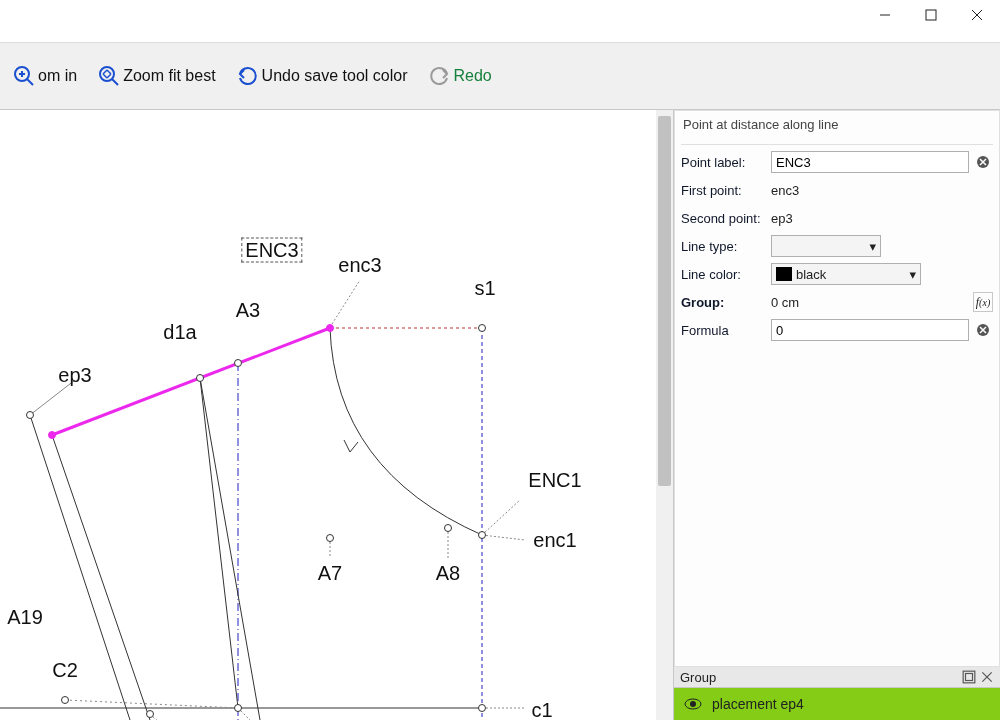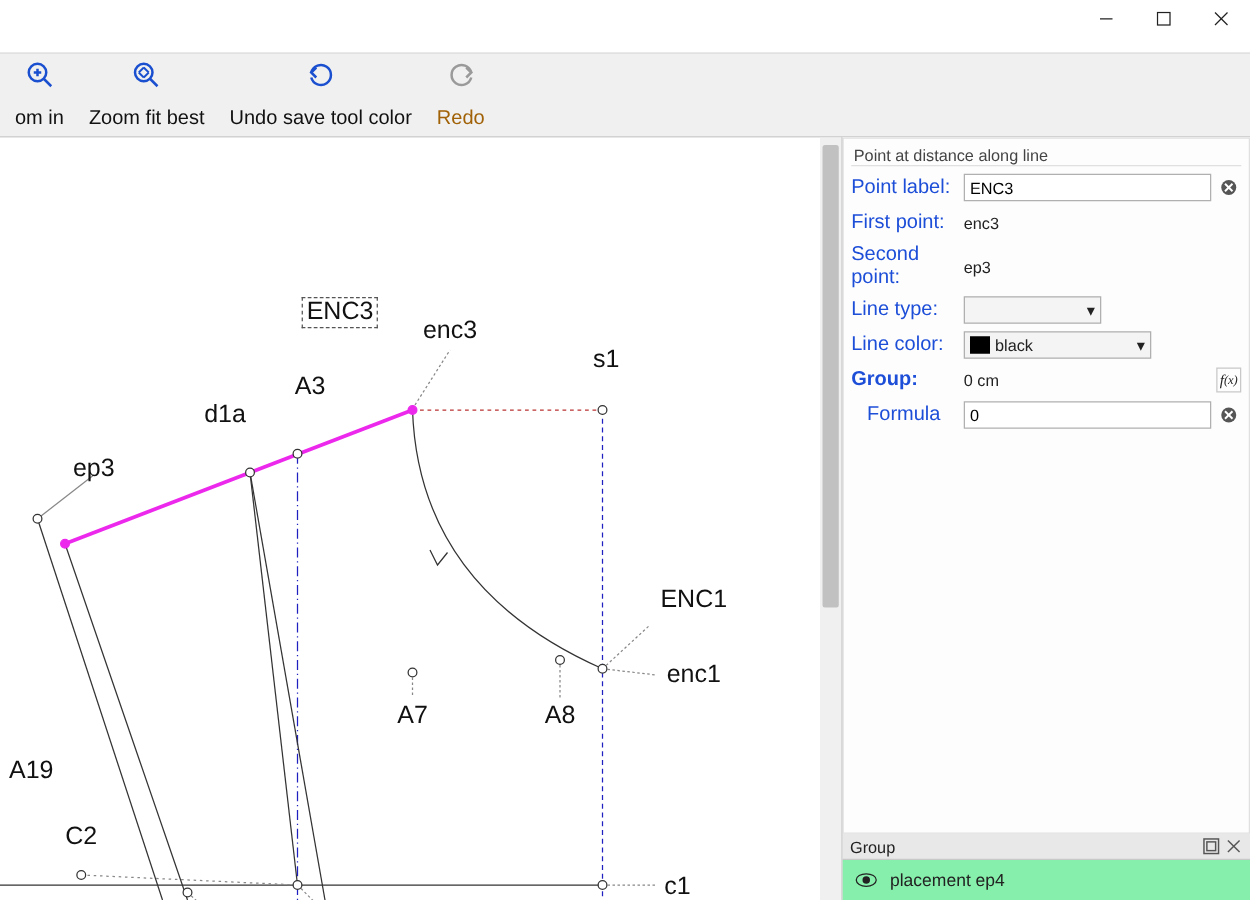--- a/index.html
+++ b/index.html
@@ -10,7 +10,7 @@
   .titlebar svg { width: 12px; height: 12px; stroke: #222; stroke-width: 1; fill: none; }
   
   .toolbar { height: 68px; background: #f0f0f0; border-top: 1px solid #dcdcdc; border-bottom: 1px solid #c8c8c8; display: flex; align-items: center; padding: 0 4px; gap: 4px; }
-  .tool-btn { display: flex; flex-direction: column; align-items: center; justify-content: center; padding: 4px 8px; font-size: 16px; color: #111; cursor: pointer; gap: 14px; }
+  .tool-btn { display: flex; flex-direction: row; align-items: center; justify-content: center; padding: 4px 8px; font-size: 16px; color: #111; cursor: pointer; gap: 2px; }
   .tool-btn.disabled { color: #a16207; }
   .tool-btn svg { width: 24px; height: 24px; }
   .tool-btn.disabled svg { stroke: #9a9a9a; fill: #9a9a9a; }

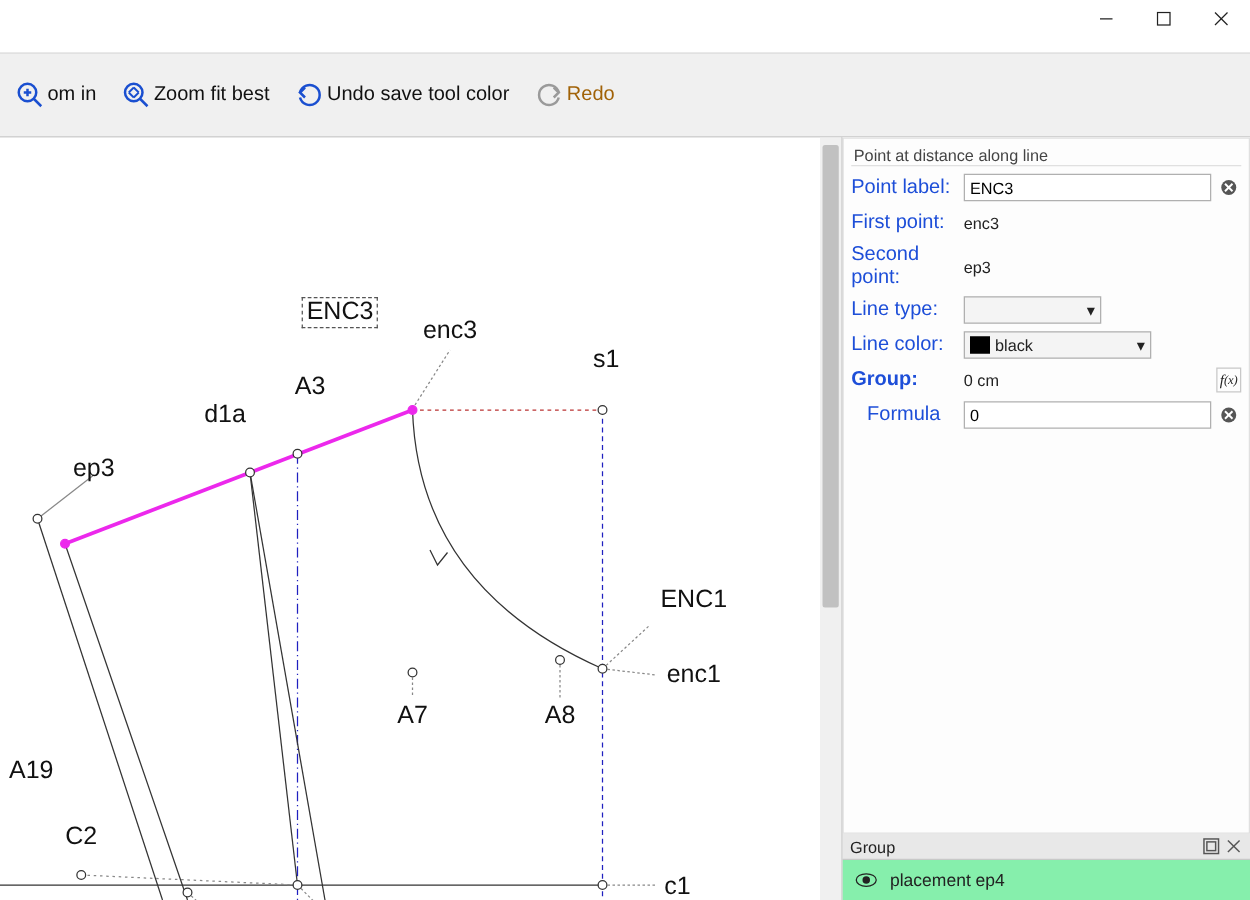--- a/index.html
+++ b/index.html
@@ -11,7 +11,7 @@
   
   .toolbar { height: 68px; background: #f0f0f0; border-top: 1px solid #dcdcdc; border-bottom: 1px solid #c8c8c8; display: flex; align-items: center; padding: 0 4px; gap: 4px; }
   .tool-btn { display: flex; flex-direction: row; align-items: center; justify-content: center; padding: 4px 8px; font-size: 16px; color: #111; cursor: pointer; gap: 2px; }
-  .tool-btn.disabled { color: #a16207; }
+  .tool-btn.disabled { color: #15803d; }
   .tool-btn svg { width: 24px; height: 24px; }
   .tool-btn.disabled svg { stroke: #9a9a9a; fill: #9a9a9a; }
   .blue-ico { stroke: #1a4fd0; fill: none; stroke-width: 2; }

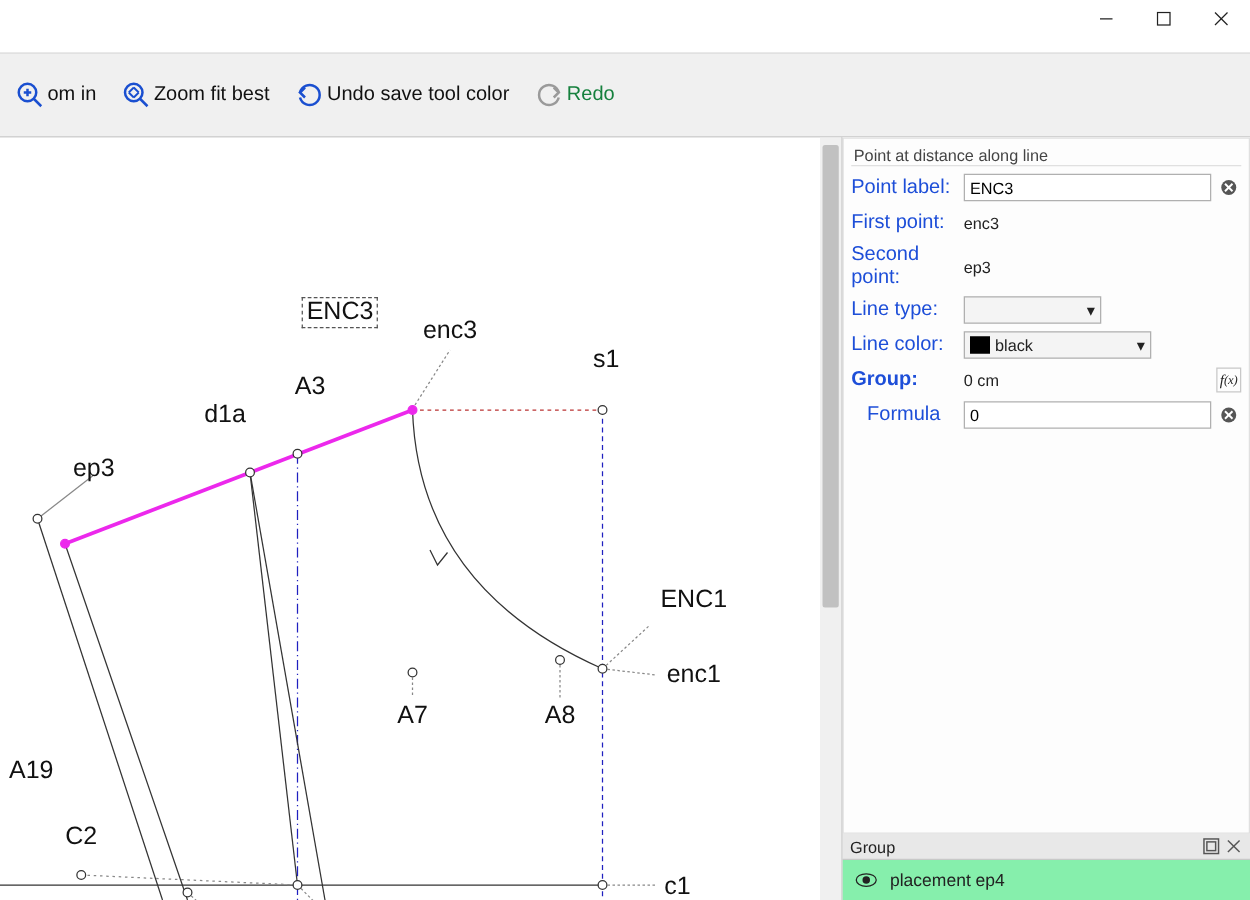--- a/index.html
+++ b/index.html
@@ -35,7 +35,7 @@
   .panel-header .hicon { width: 14px; height: 14px; margin-left: 4px; display: flex; align-items: center; justify-content: center; cursor: pointer; }
   
   .tool-opts-body { flex: 1; background: #fdfdfd; border: 1px solid #e0e0e0; padding: 4px 6px; }
-  .subtitle { font-size: 13px; color: #444; padding: 2px 0 0 2px; border-bottom: 1px solid #e0e0e0; margin-bottom: 6px; }
+  .subtitle { font-size: 13px; color: #444; padding: 2px 0 12px 2px; border-bottom: 1px solid #e0e0e0; margin-bottom: 6px; }
   .form-row { display: flex; align-items: center; margin-bottom: 6px; min-height: 22px; }
   .form-row .lbl { width: 90px; font-size: 16px; color: #1d4ed8; }
   .form-row .lbl.bold { font-weight: 700; }

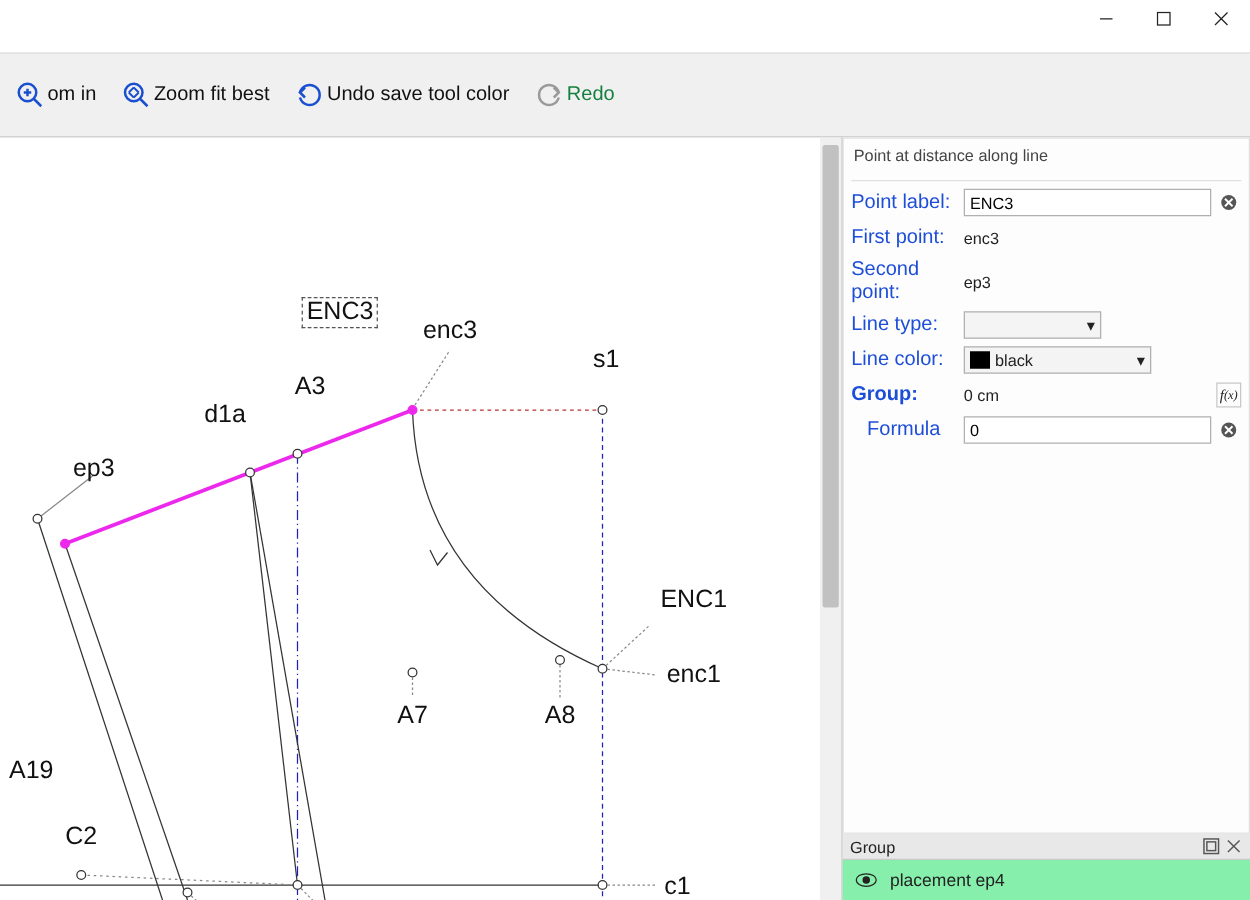--- a/index.html
+++ b/index.html
@@ -37,7 +37,7 @@
   .tool-opts-body { flex: 1; background: #fdfdfd; border: 1px solid #e0e0e0; padding: 4px 6px; }
   .subtitle { font-size: 13px; color: #444; padding: 2px 0 12px 2px; border-bottom: 1px solid #e0e0e0; margin-bottom: 6px; }
   .form-row { display: flex; align-items: center; margin-bottom: 6px; min-height: 22px; }
-  .form-row .lbl { width: 90px; font-size: 16px; color: #1d4ed8; }
+  .form-row .lbl { width: 90px; font-size: 13px; color: #0f172a; }
   .form-row .lbl.bold { font-weight: 700; }
   .form-row .val { font-size: 13px; color: #222; }
   .form-row input[type=text] { flex: 1; height: 22px; border: 1px solid #b0b0b0; padding: 0 4px; font-size: 13px; background: #fff; }

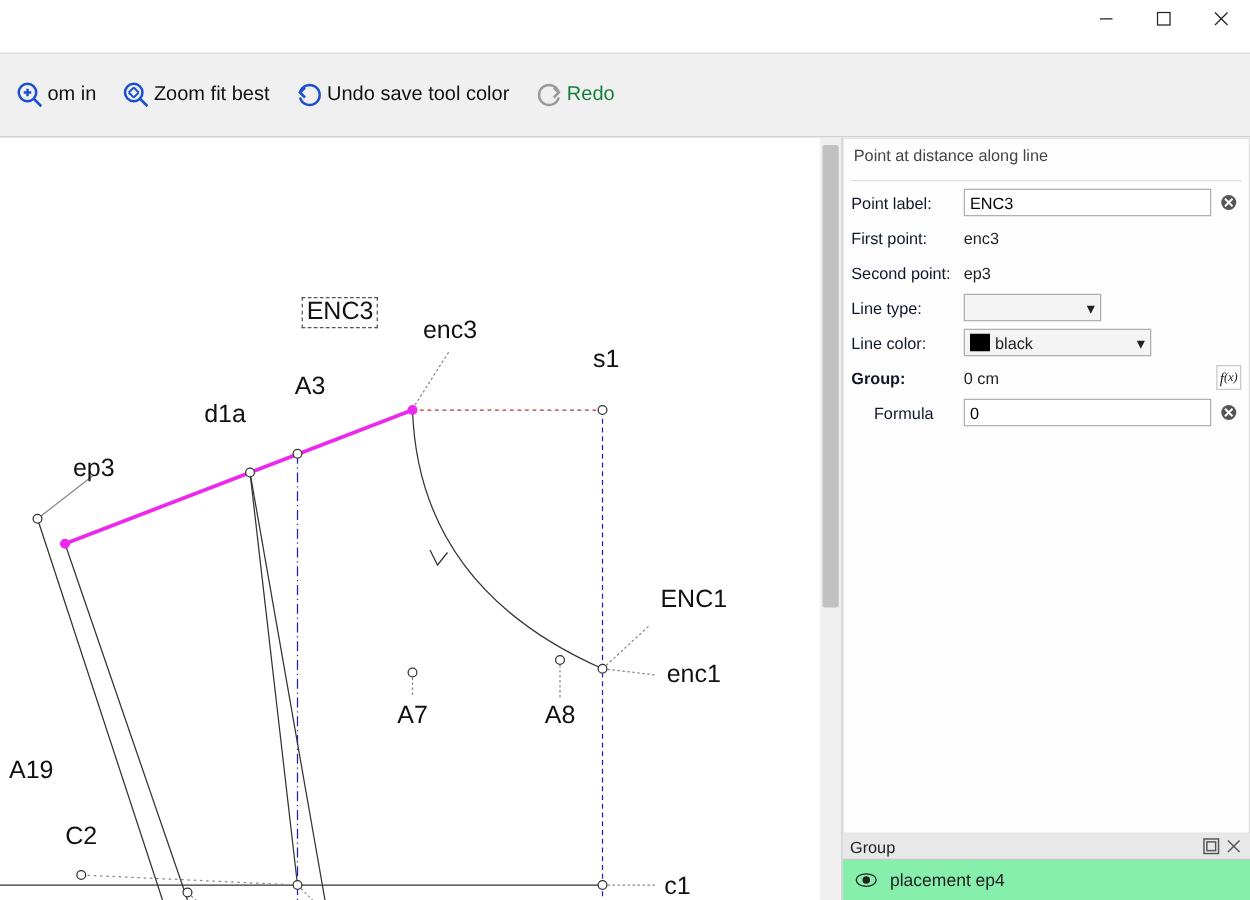--- a/index.html
+++ b/index.html
@@ -233,7 +233,7 @@
       </div>
 
       <div class="form-row">
-        <span class="lbl" style="text-align:center;padding-right:6px">Formula</span>
+        <span class="lbl" style="text-align:left;padding-right:6px">Formula</span>
         <input type="text" value="0" style="">
         <div class="clear-btn">
             <svg viewBox="0 0 14 14">

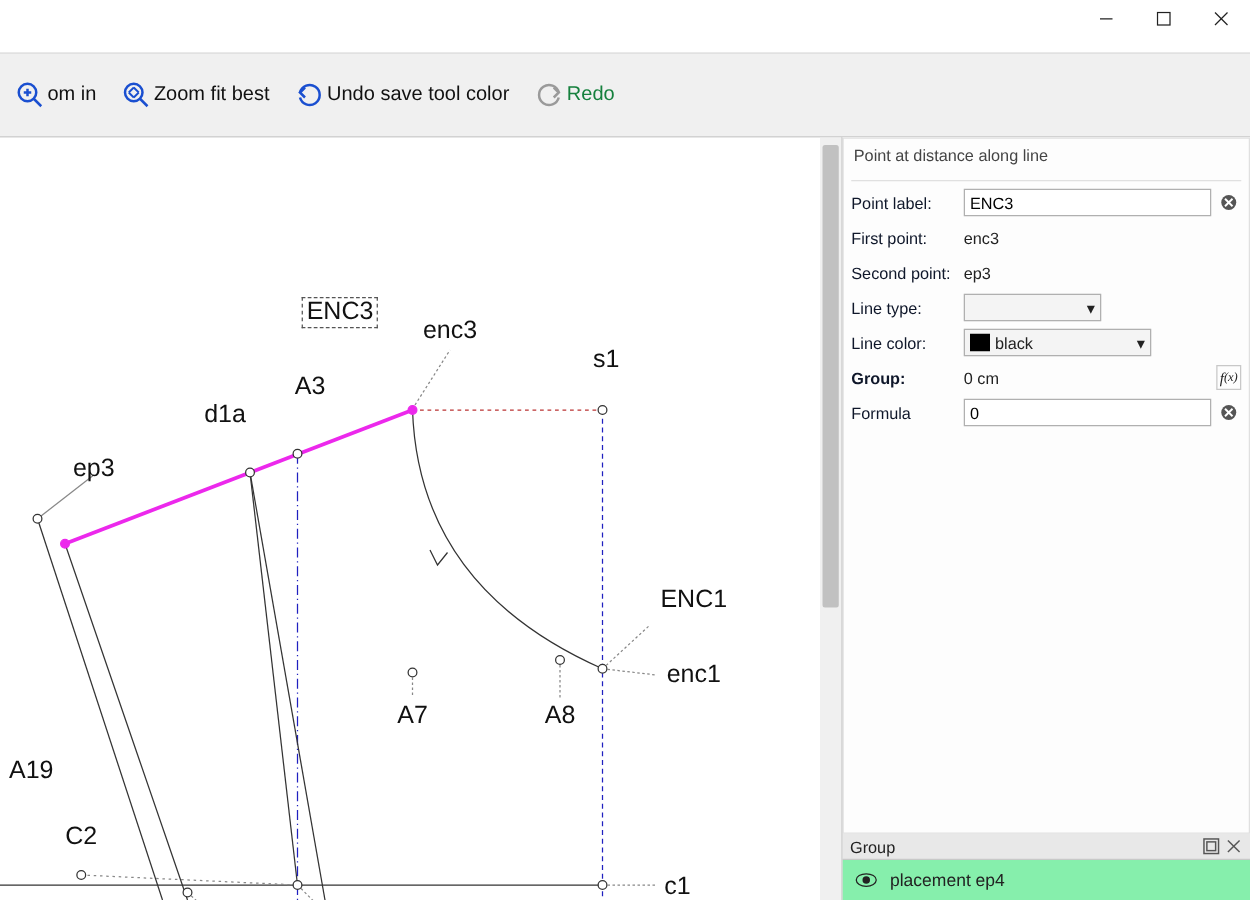--- a/index.html
+++ b/index.html
@@ -49,7 +49,7 @@
   .combo.wide { max-width: 150px; }
   .fx-btn { width: 20px; height: 20px; margin-left: 4px; font-style: italic; font-size: 12px; display: flex; align-items: center; justify-content: center; border: 1px solid #c8c8c8; cursor: pointer; font-family: serif; }
   
-  .group-body { background: #86efac; padding: 4px; }
+  .group-body { background: #84cc16; padding: 4px; }
   .group-row { display: flex; align-items: center; padding: 4px 6px; font-size: 14px; gap: 10px; }
   .eye { width: 18px; height: 12px; }
 </style>

